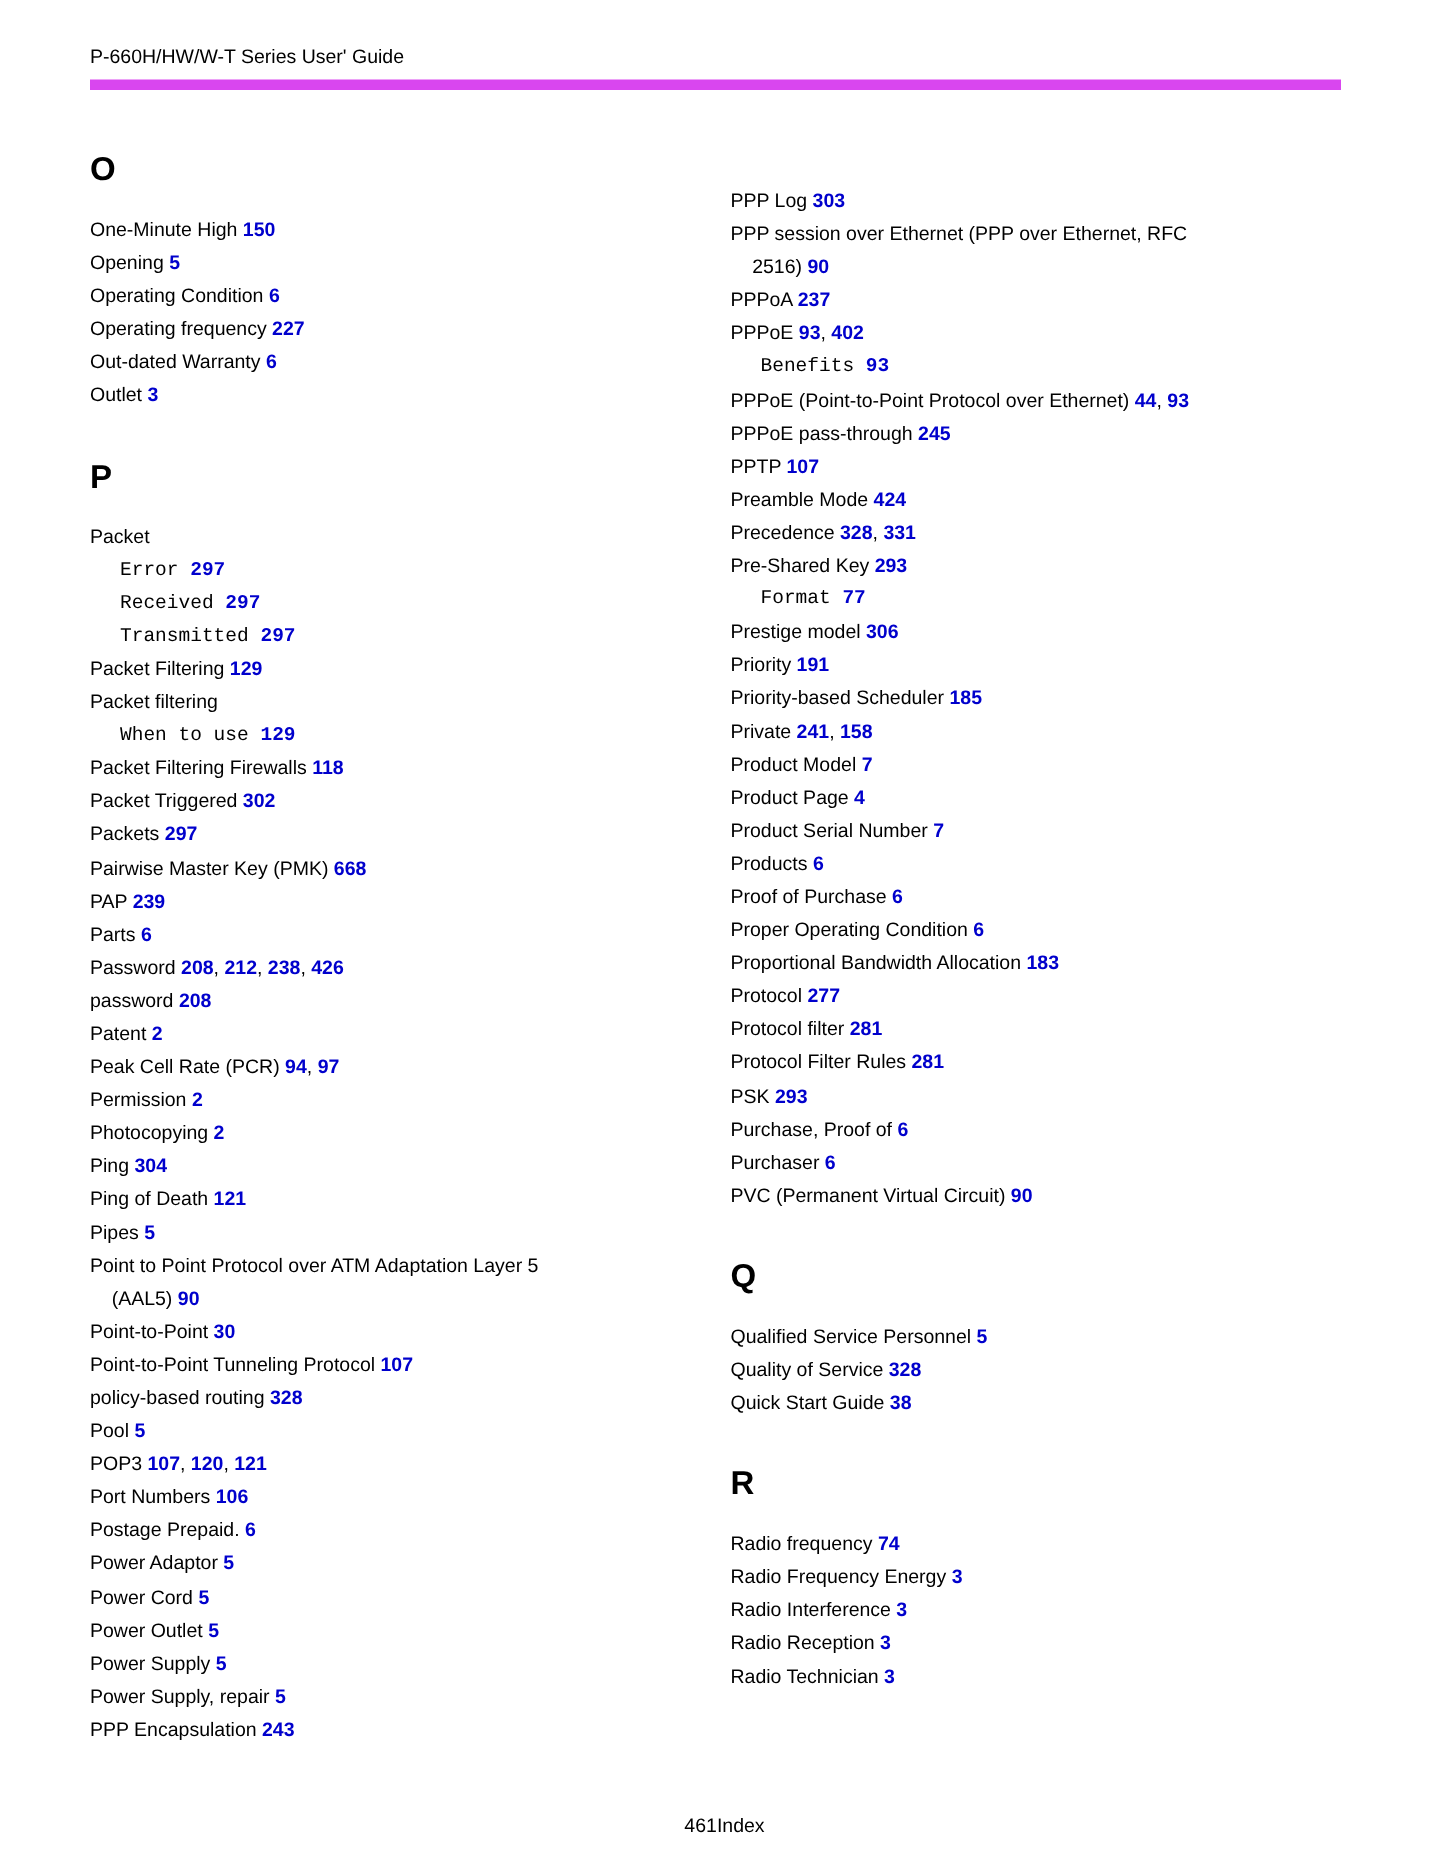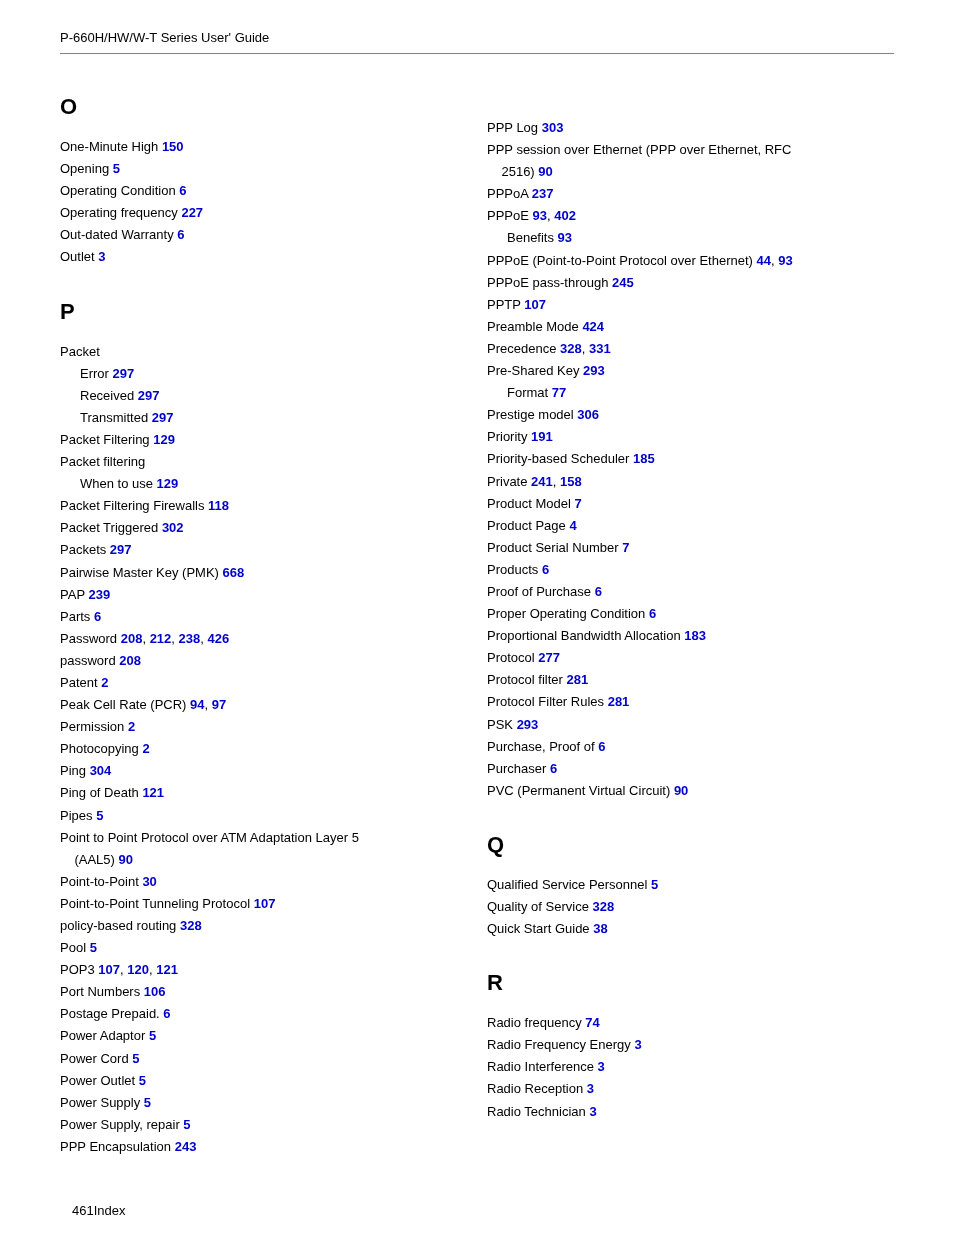--- a/index.html
+++ b/index.html
@@ -18,7 +18,7 @@
       position: relative;
     }
     .header {
-      border-bottom: 1px solid #d946ef;
+      border-bottom: 7px solid #d946ef;
       padding-bottom: 8px;
       margin-bottom: 30px;
       font-size: 13px;

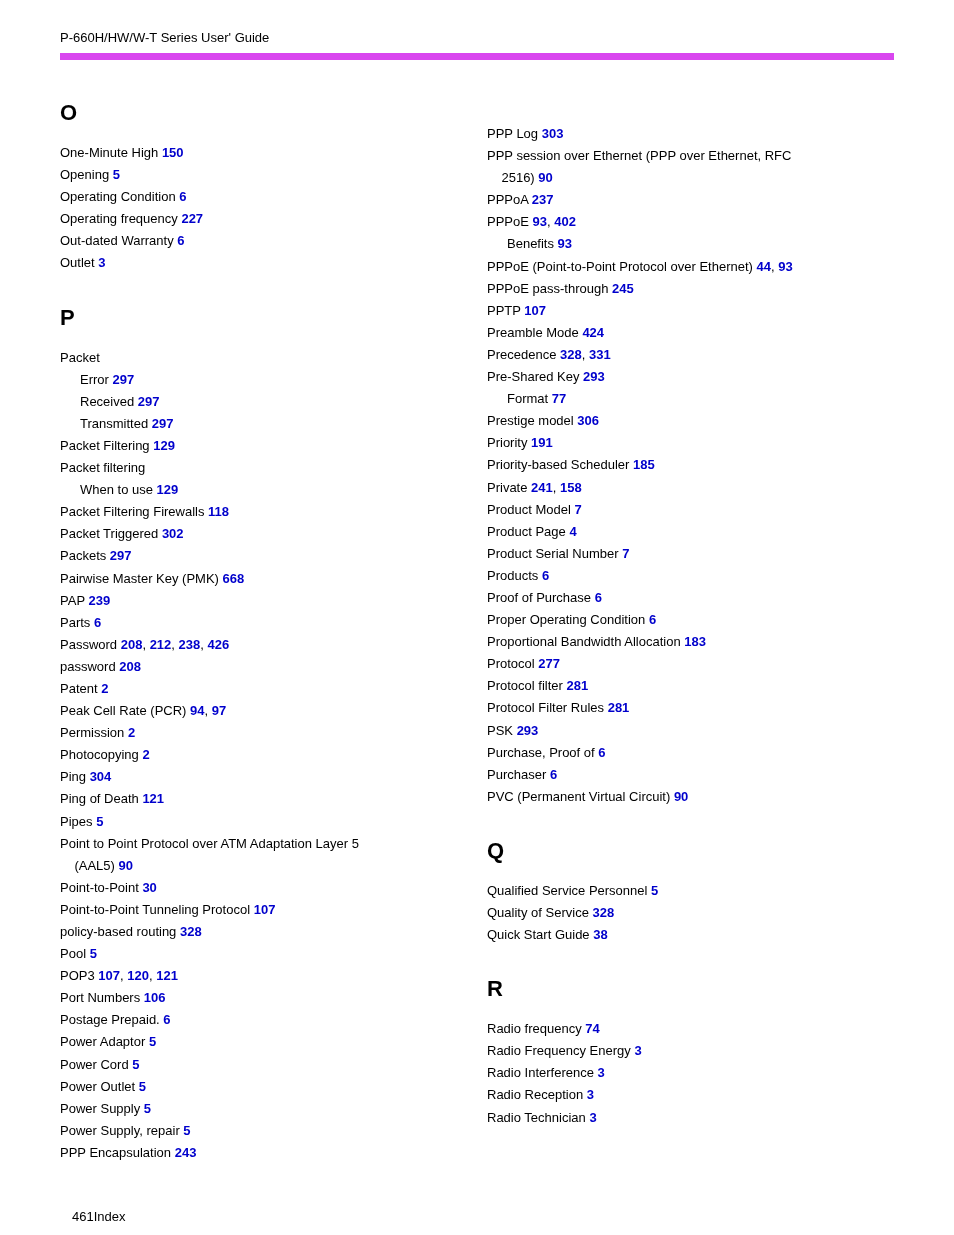--- a/index.html
+++ b/index.html
@@ -53,6 +53,7 @@
     }
     .index-list li.indent1 {
       padding-left: 20px;
+      font-family: Liberation Mono, monospace;
     }
     .blue-link {
       color: #0000cc;

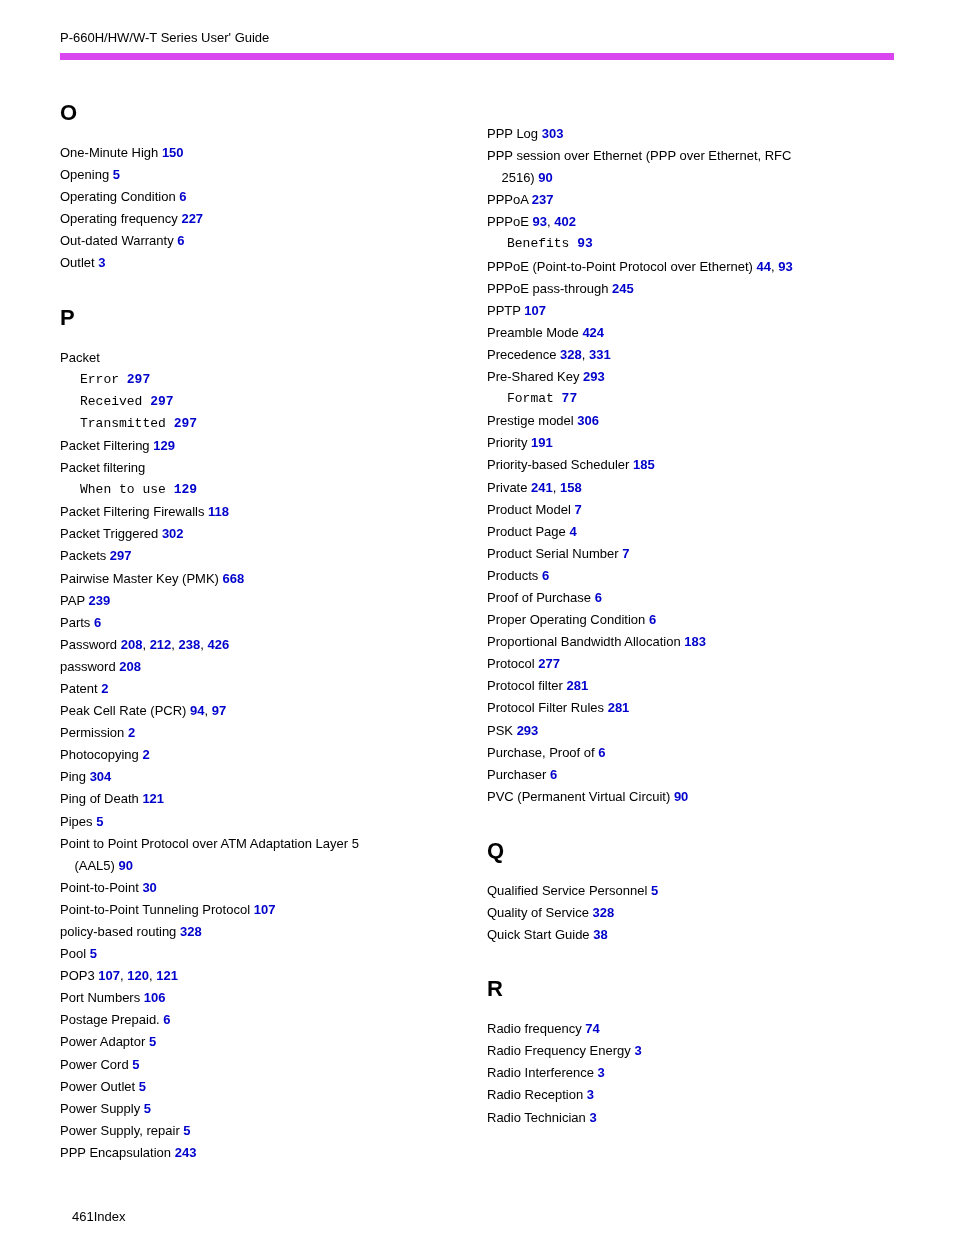--- a/index.html
+++ b/index.html
@@ -66,7 +66,7 @@
       left: 72px;
       right: 60px;
       display: flex;
-      justify-content: flex-start;
+      justify-content: center;
       font-size: 13px;
     }
     .section-gap {

